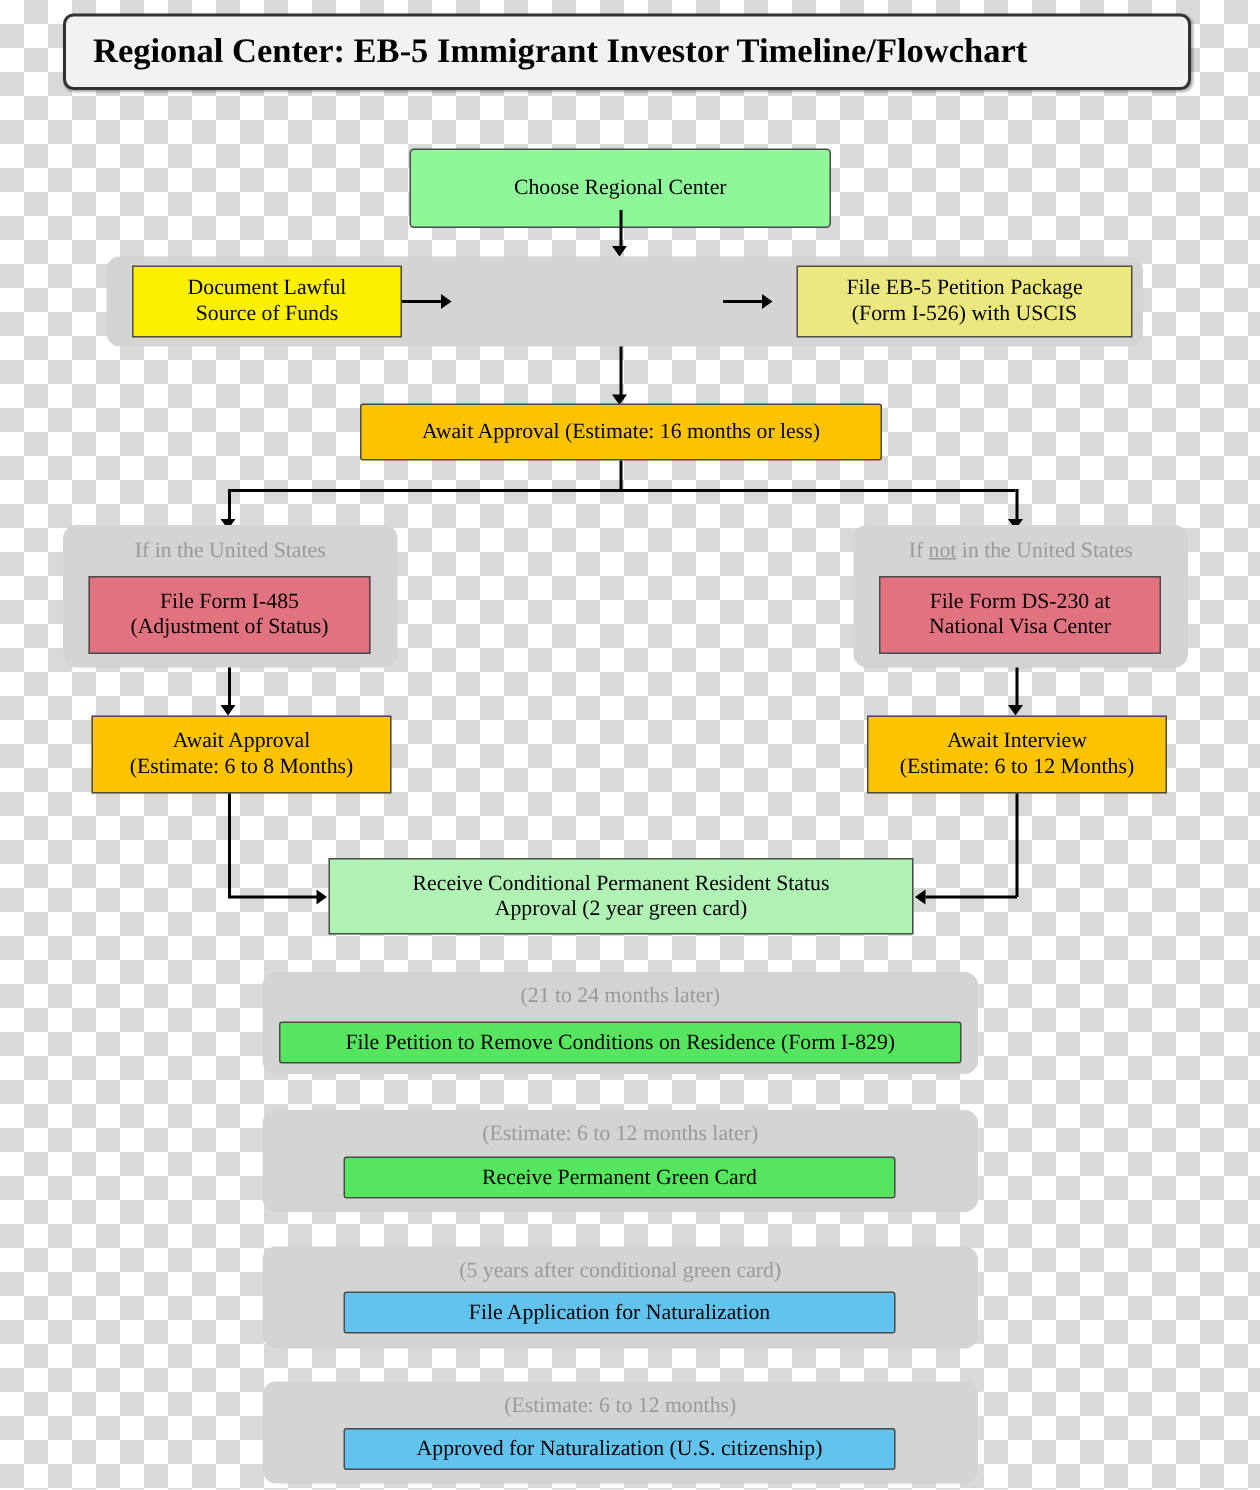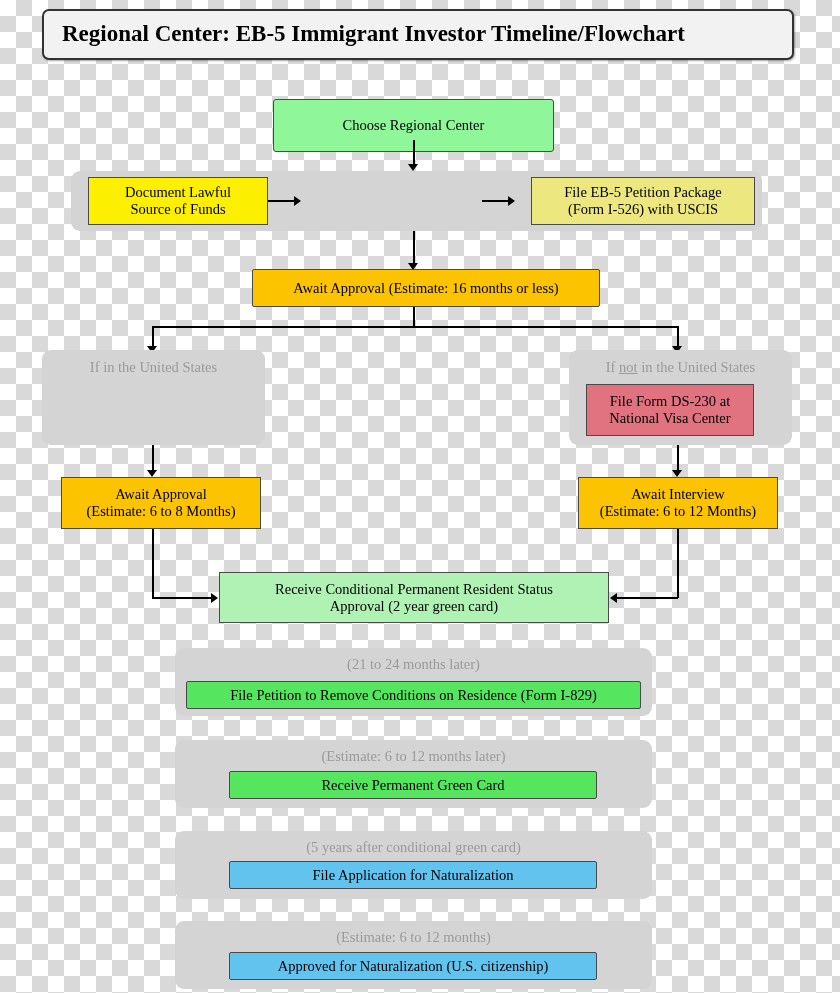--- a/index.html
+++ b/index.html
@@ -142,7 +142,7 @@
   <div class="line vline" style="left:413px; top:231px; height:34px;"></div>
   <div class="arrow-down" style="left:408px; top:263px;"></div>
 
-  <div class="node box orange" style="left:240px; top:269px; width:348px; height:38px; border-radius:2px;margin-left:12px;">
+  <div class="node box orange" style="left:240px; top:269px; width:348px; height:38px; border-radius:2px;">
     <span>Await Approval (Estimate: 16 months or less)</span>
   </div>
 

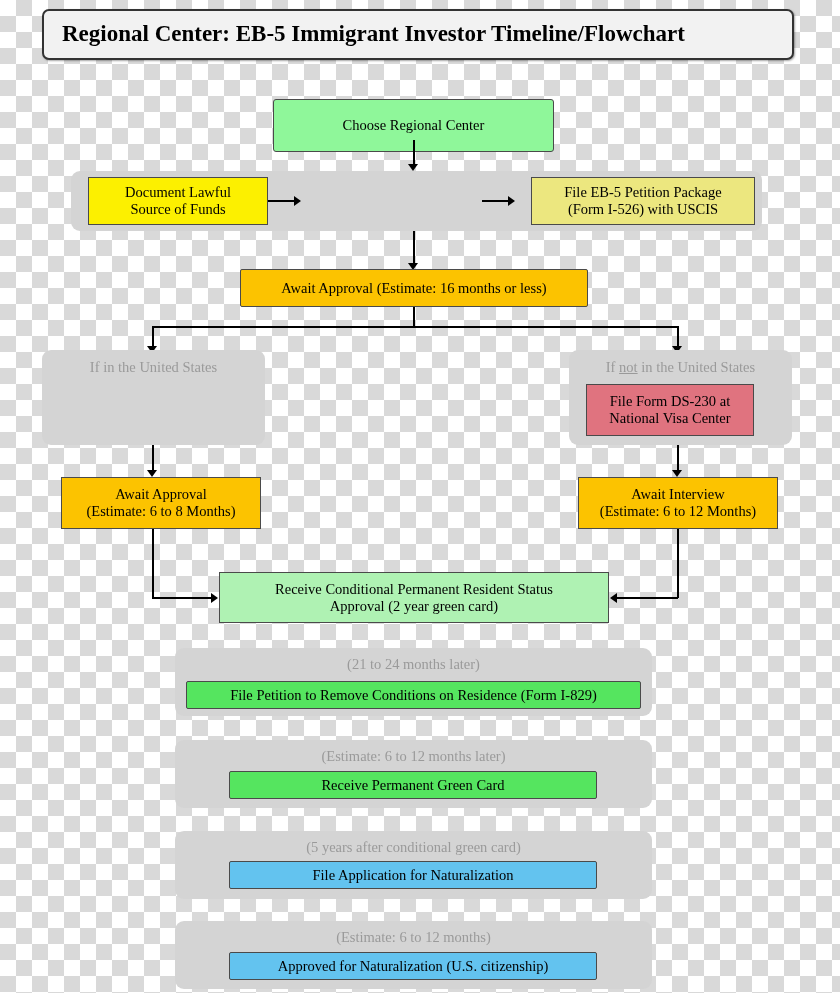--- a/index.html
+++ b/index.html
@@ -156,6 +156,10 @@
   <div class="panel" style="left:42px; top:350px; width:223px; height:95px;">
     <div class="panel-label" style="top:9px;">If in the United States</div>
   </div>
+  <div class="node box red" style="left:59px; top:384px; width:188px; height:52px; flex-direction:column;">
+    <span>File Form I-485</span>
+    <span>(Adjustment of Status)</span>
+  </div>
 
   <div class="panel" style="left:569px; top:350px; width:223px; height:95px;">
     <div class="panel-label" style="top:9px;">

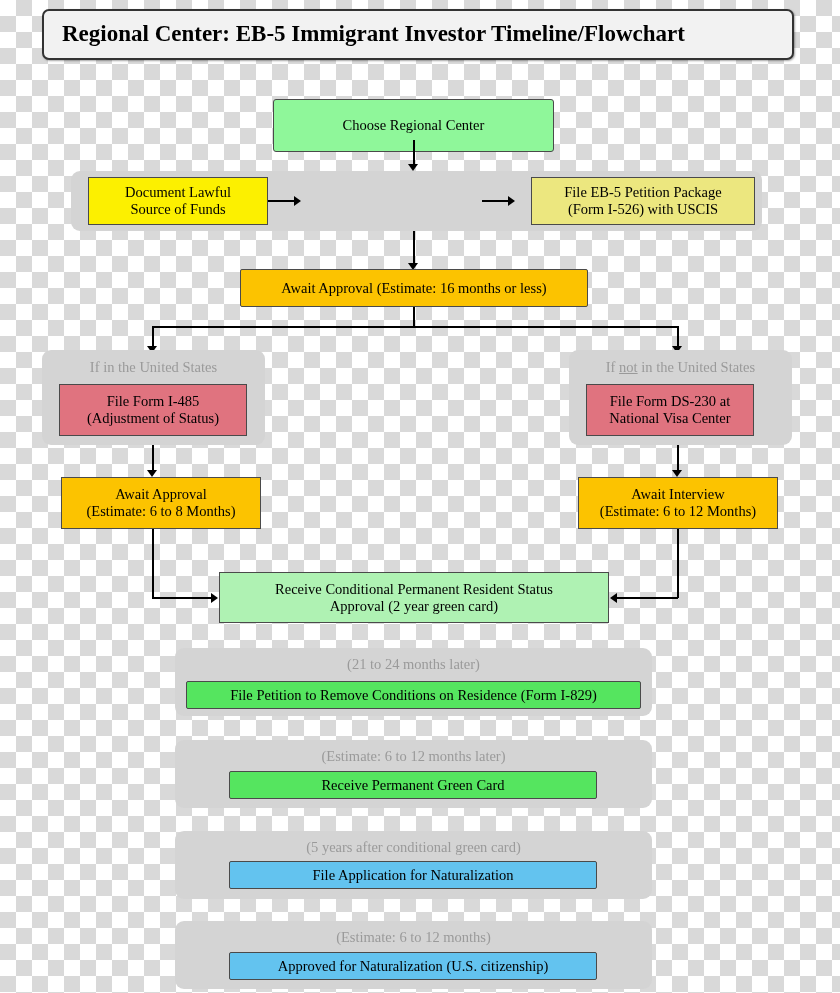--- a/index.html
+++ b/index.html
@@ -166,7 +166,7 @@
       <span>If </span><span class="u">not</span><span> in the United States</span>
     </div>
   </div>
-  <div class="node box red" style="left:586px; top:384px; width:168px; height:52px; flex-direction:column;">
+  <div class="node box red" style="left:586px; top:384px; width:188px; height:52px; flex-direction:column;">
     <span>File Form DS-230 at</span>
     <span>National Visa Center</span>
   </div>

